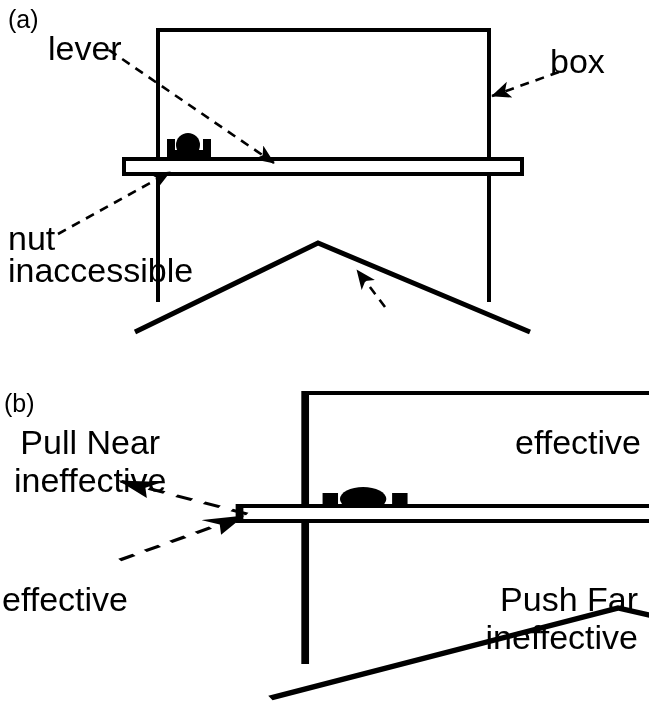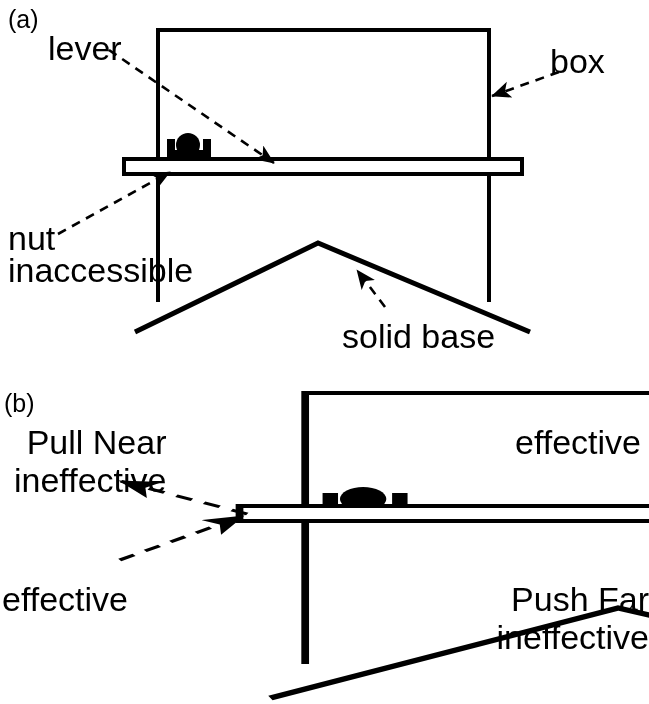--- a/index.html
+++ b/index.html
@@ -111,7 +111,6 @@
 
     <div class="lbl ann" style="left:8px; top:231px;margin-top:21px;">inaccessible</div>
 
-    <div class="lbl ann" style="left:342px; top:318px;">solid base</div>
 
   </div>
 

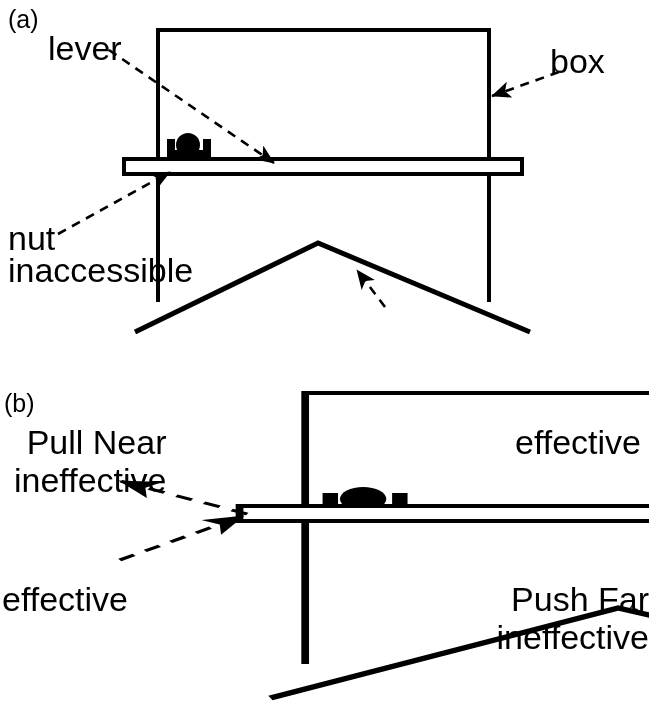--- a/index.html
+++ b/index.html
@@ -57,7 +57,7 @@
   .two-line .l2 { display: block; font-weight: 400; }
 
   .ta-right { text-align: right; }
-  .ta-left  { text-align: right; }
+  .ta-left  { text-align: center; }
 </style>
 </head>
 <body>

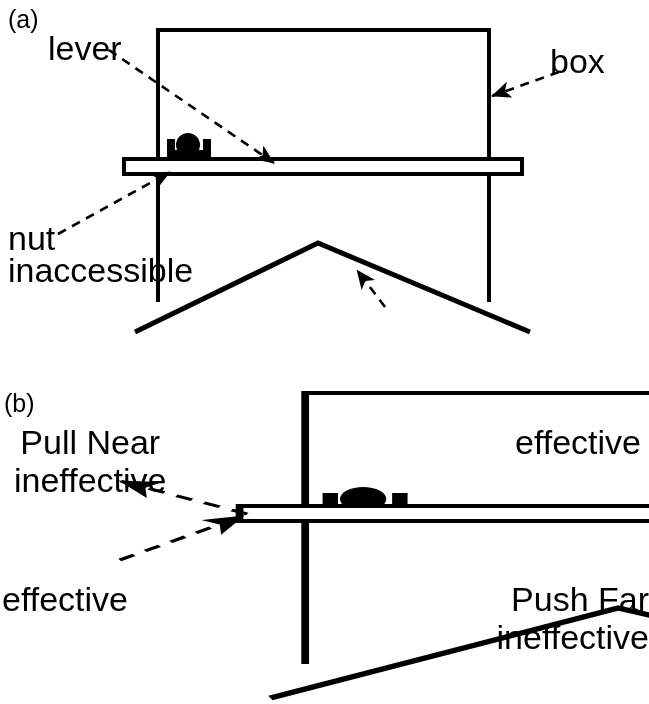--- a/index.html
+++ b/index.html
@@ -166,7 +166,7 @@
       <span class="l2">effective</span>
     </div>
 
-    <div class="lbl ann two-line ta-right" style="right:0; top:212px;">
+    <div class="lbl ann two-line ta-right" style="right:11px; top:212px;">
       <span class="l1">Push Far</span>
       <span class="l2">ineffective</span>
     </div>

